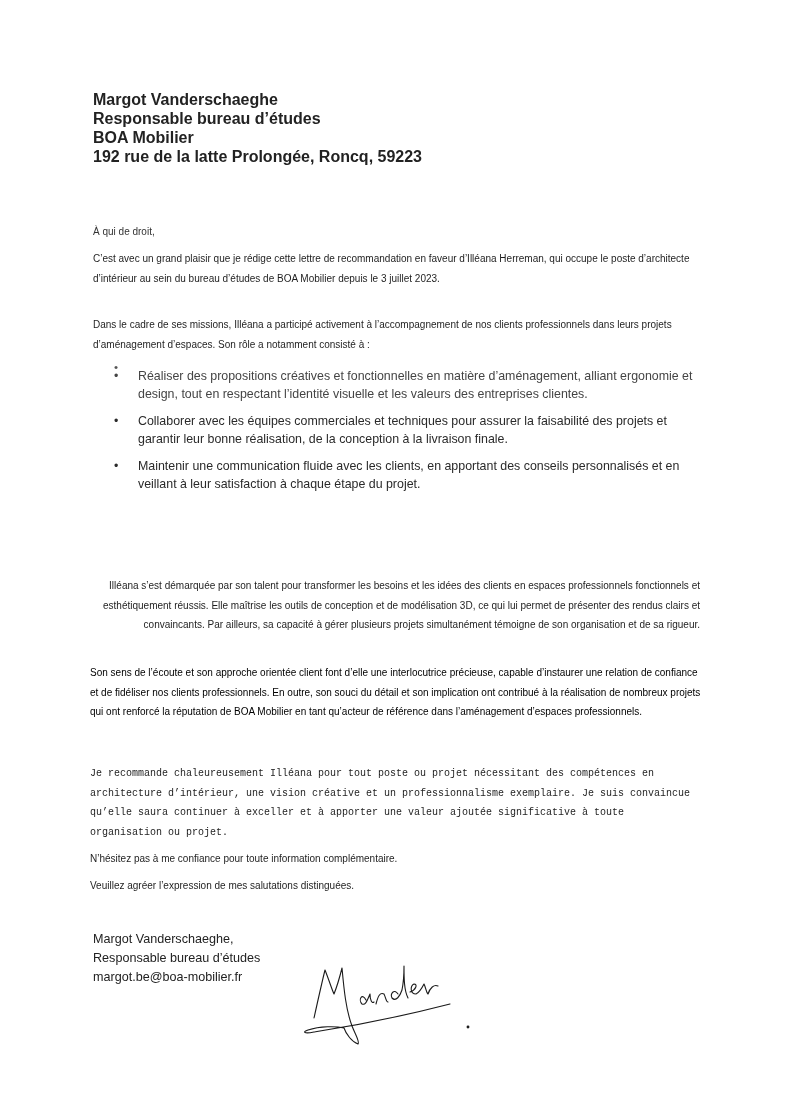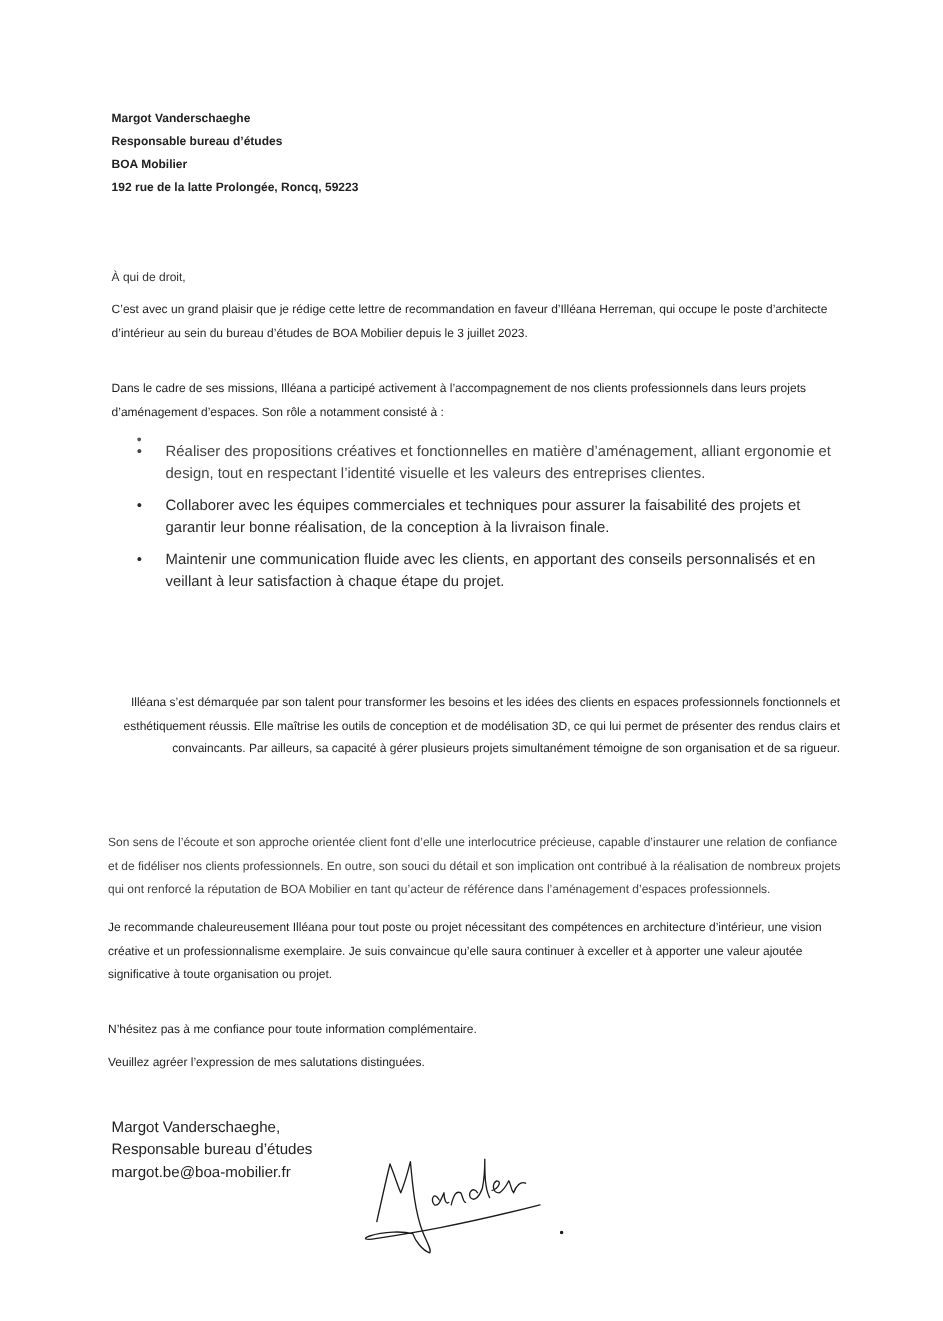--- a/index.html
+++ b/index.html
@@ -6,7 +6,7 @@
   body { width: 786px; height: 1101px; position: relative; overflow: hidden;
     font-family: "Liberation Sans", sans-serif; color: #1a1a1a; }
   .abs { position: absolute; }
-  .hdr { left: 93px; top: 90px; font-size: 10px; font-weight: bold; line-height: 19px; color: #222; }
+  .hdr { left: 93px; top: 90px; font-size: 16px; font-weight: bold; line-height: 19px; color: #222; }
   .hdr div { white-space: nowrap; }
   .p { position: absolute; left: 93px; width: 610px; font-size: 10px; line-height: 19.5px; color: #1e1e1e; }
   .salut { top: 222px; color: #333; }

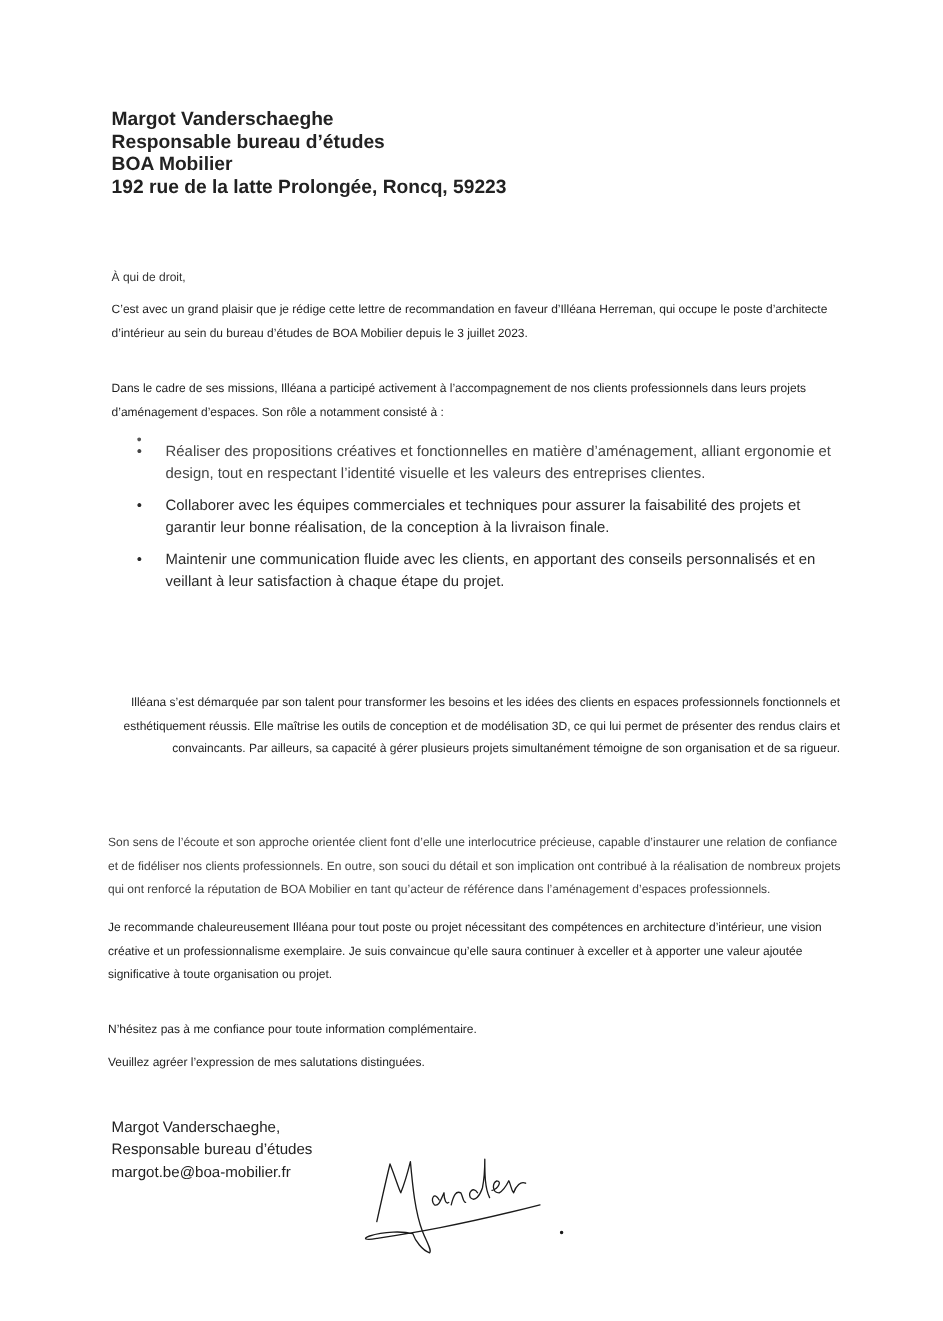--- a/index.html
+++ b/index.html
@@ -20,7 +20,7 @@
   .b3 { margin-top: 9px; }
   .b4 { margin-top: 9px; }
   .p3 { top: 576px; left: 90px; text-align: right; }
-  .p4 { top: 663px; left: 90px; width: 615px; color: #404040; margin-top: 30px; }
+  .p4 { top: 663px; left: 90px; width: 615px; color: #000000; }
   .p5 { top: 764px; left: 90px; }
   .p6 { top: 849px; left: 90px; }
   .p7 { top: 876px; left: 90px; }

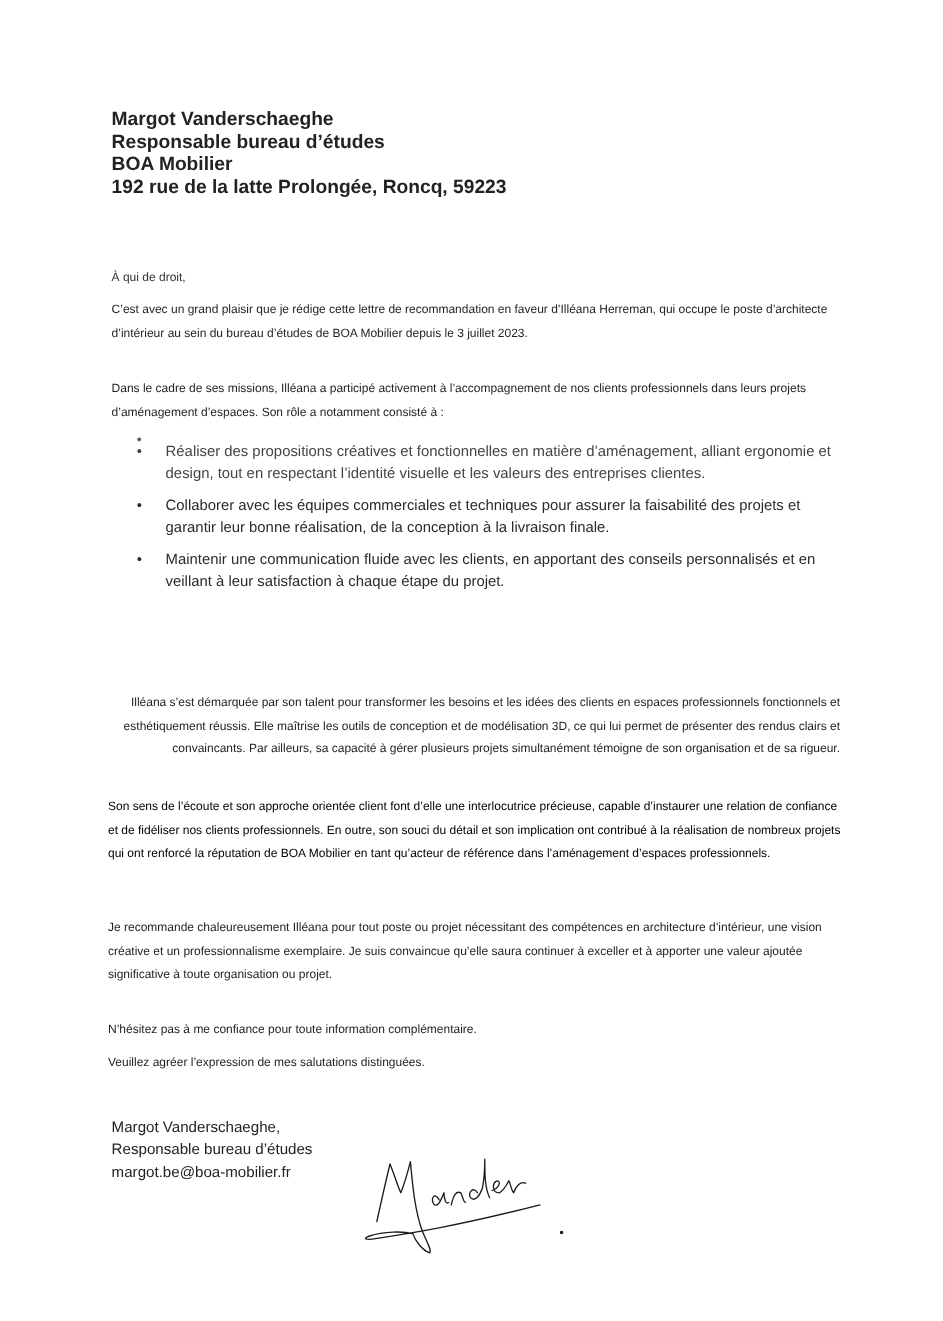--- a/index.html
+++ b/index.html
@@ -21,7 +21,7 @@
   .b4 { margin-top: 9px; }
   .p3 { top: 576px; left: 90px; text-align: right; }
   .p4 { top: 663px; left: 90px; width: 615px; color: #000000; }
-  .p5 { top: 764px; left: 90px; }
+  .p5 { top: 764px; left: 90px; font-family: Liberation Mono, monospace; }
   .p6 { top: 849px; left: 90px; }
   .p7 { top: 876px; left: 90px; }
   .sig { left: 93px; top: 930px; font-size: 12.6px; line-height: 19px; color: #222; }

